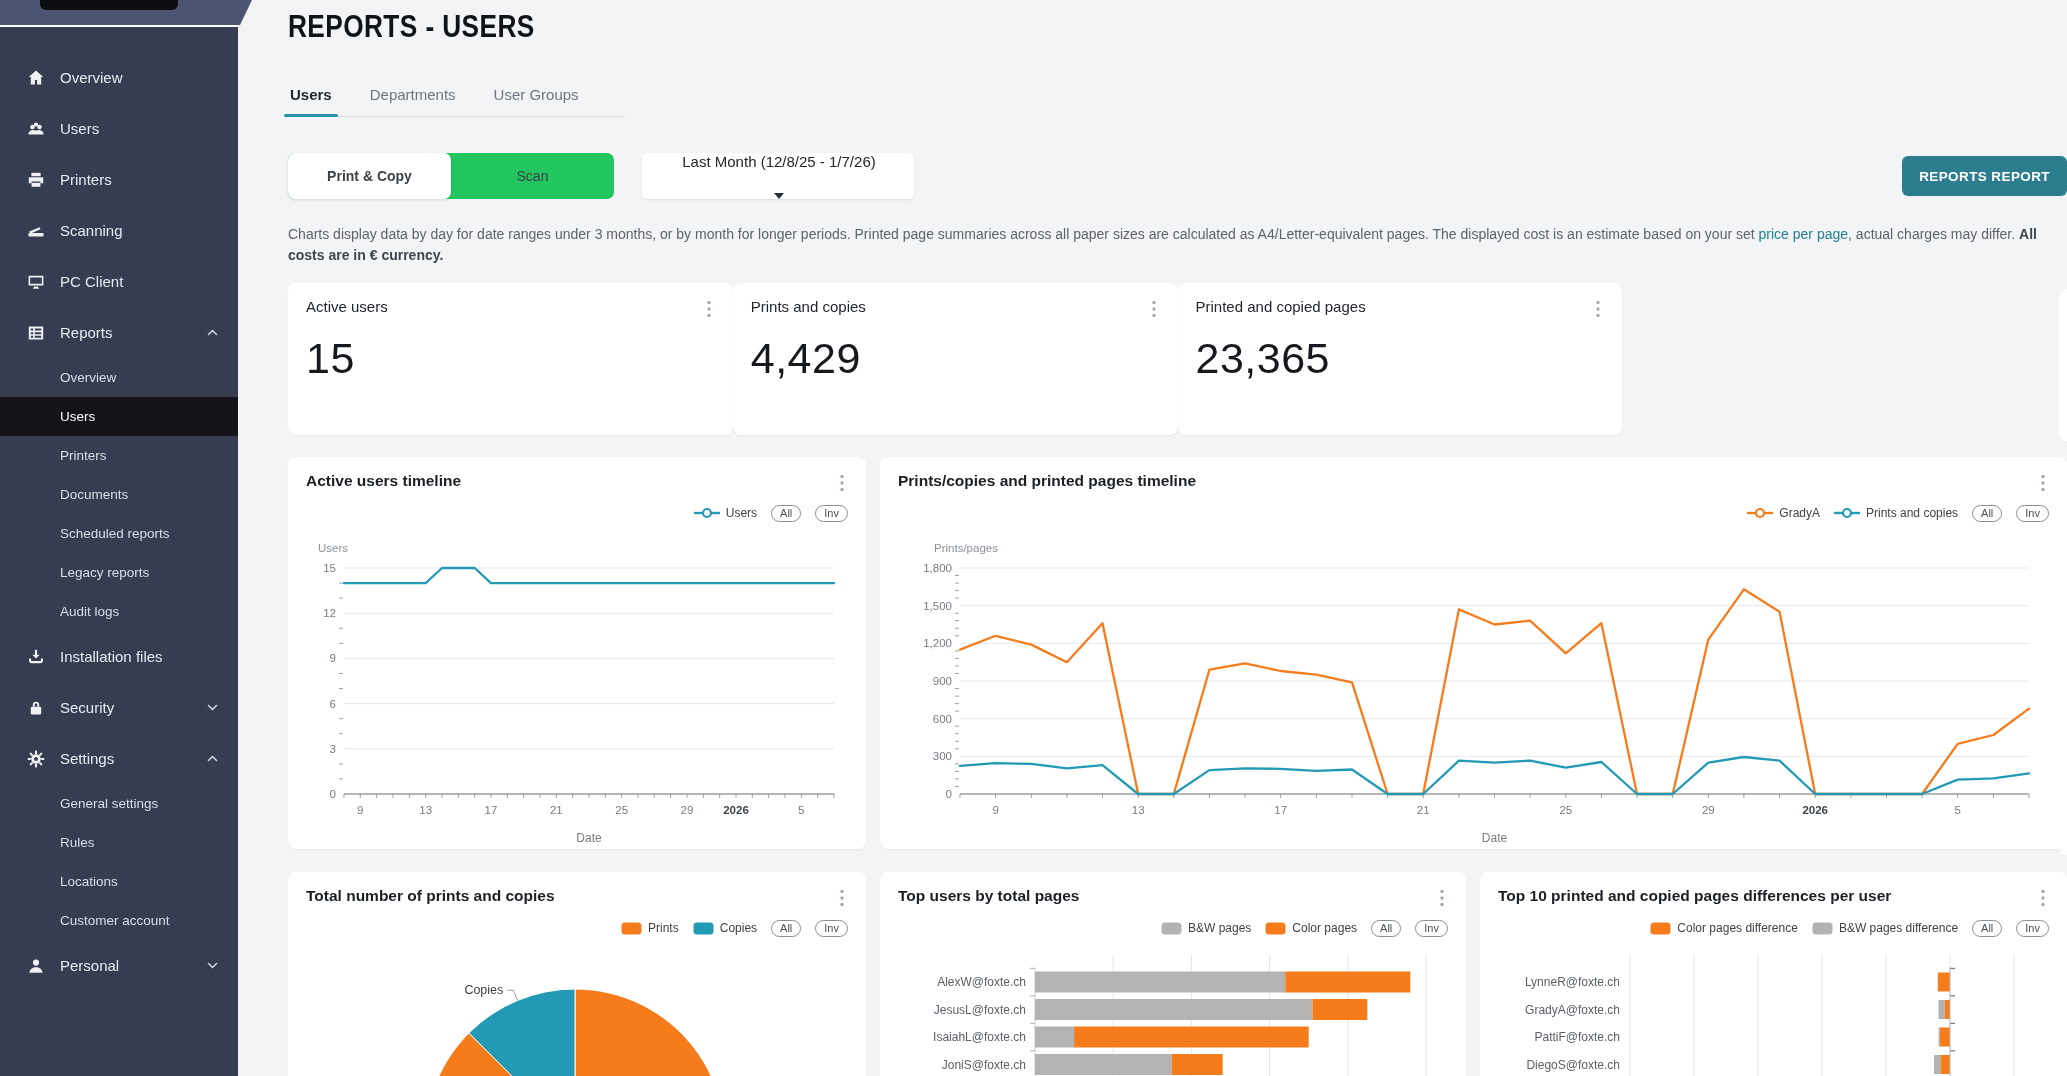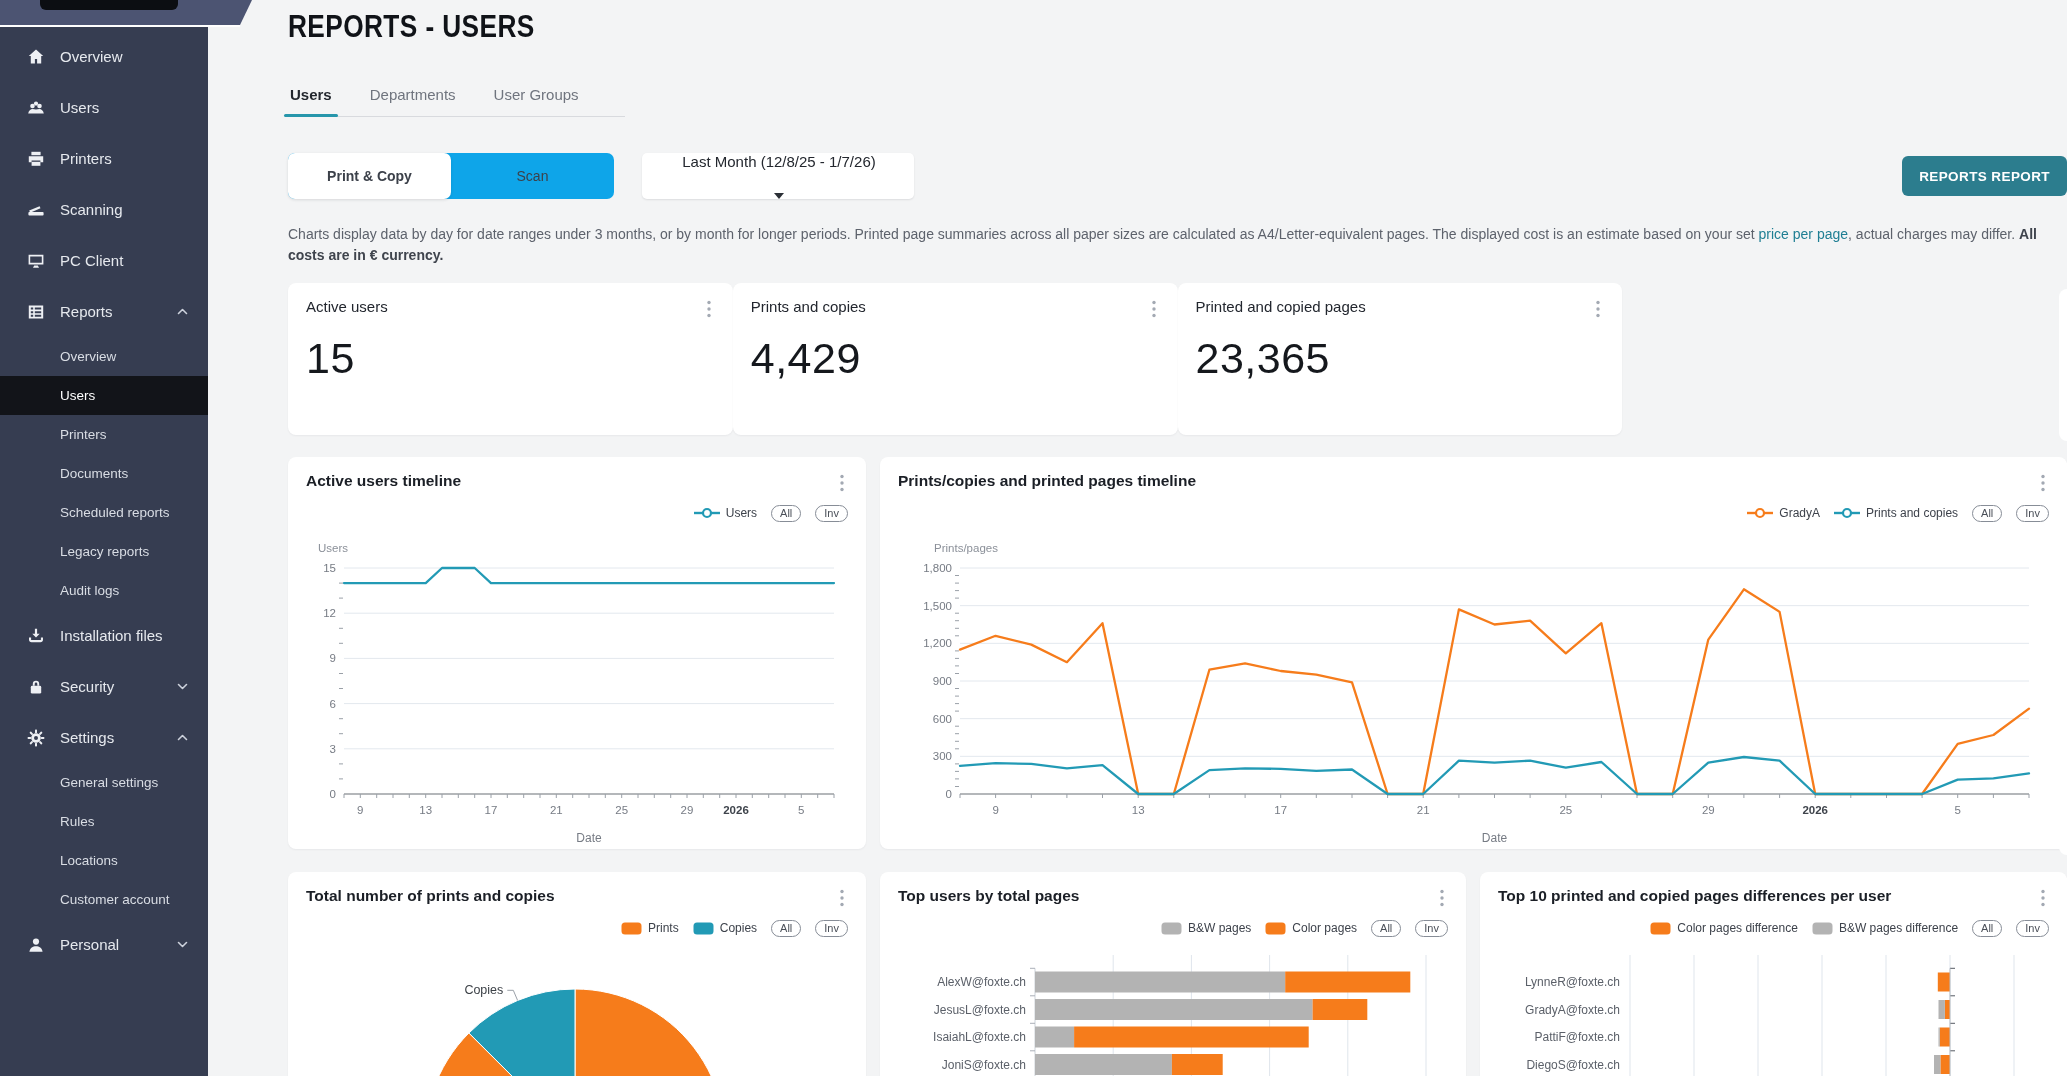--- a/index.html
+++ b/index.html
@@ -11,8 +11,8 @@
   .topline{position:absolute;left:0;top:25px;width:240px;height:2px;background:#ffffff;}
   .toplogo{position:absolute;left:40px;top:0;width:138px;height:10px;background:#0c0e12;border-radius:0 0 6px 6px;}
   
-  .sidebar{position:absolute;left:0;top:27px;bottom:0;width:208px;background:#363d51;
-           padding-top:4px;box-sizing:border-box;z-index:2;}
+  .sidebar{position:absolute;left:0;top:27px;bottom:0;width:238px;background:#363d51;
+           padding-top:25px;box-sizing:border-box;z-index:2;}
   .side-item{display:flex;align-items:center;height:51px;padding:0 20px 0 26px;color:#e6e9ee;
              font-size:15px;cursor:pointer;}
   .side-item .ic{width:20px;height:20px;margin-right:14px;display:flex;align-items:center;}

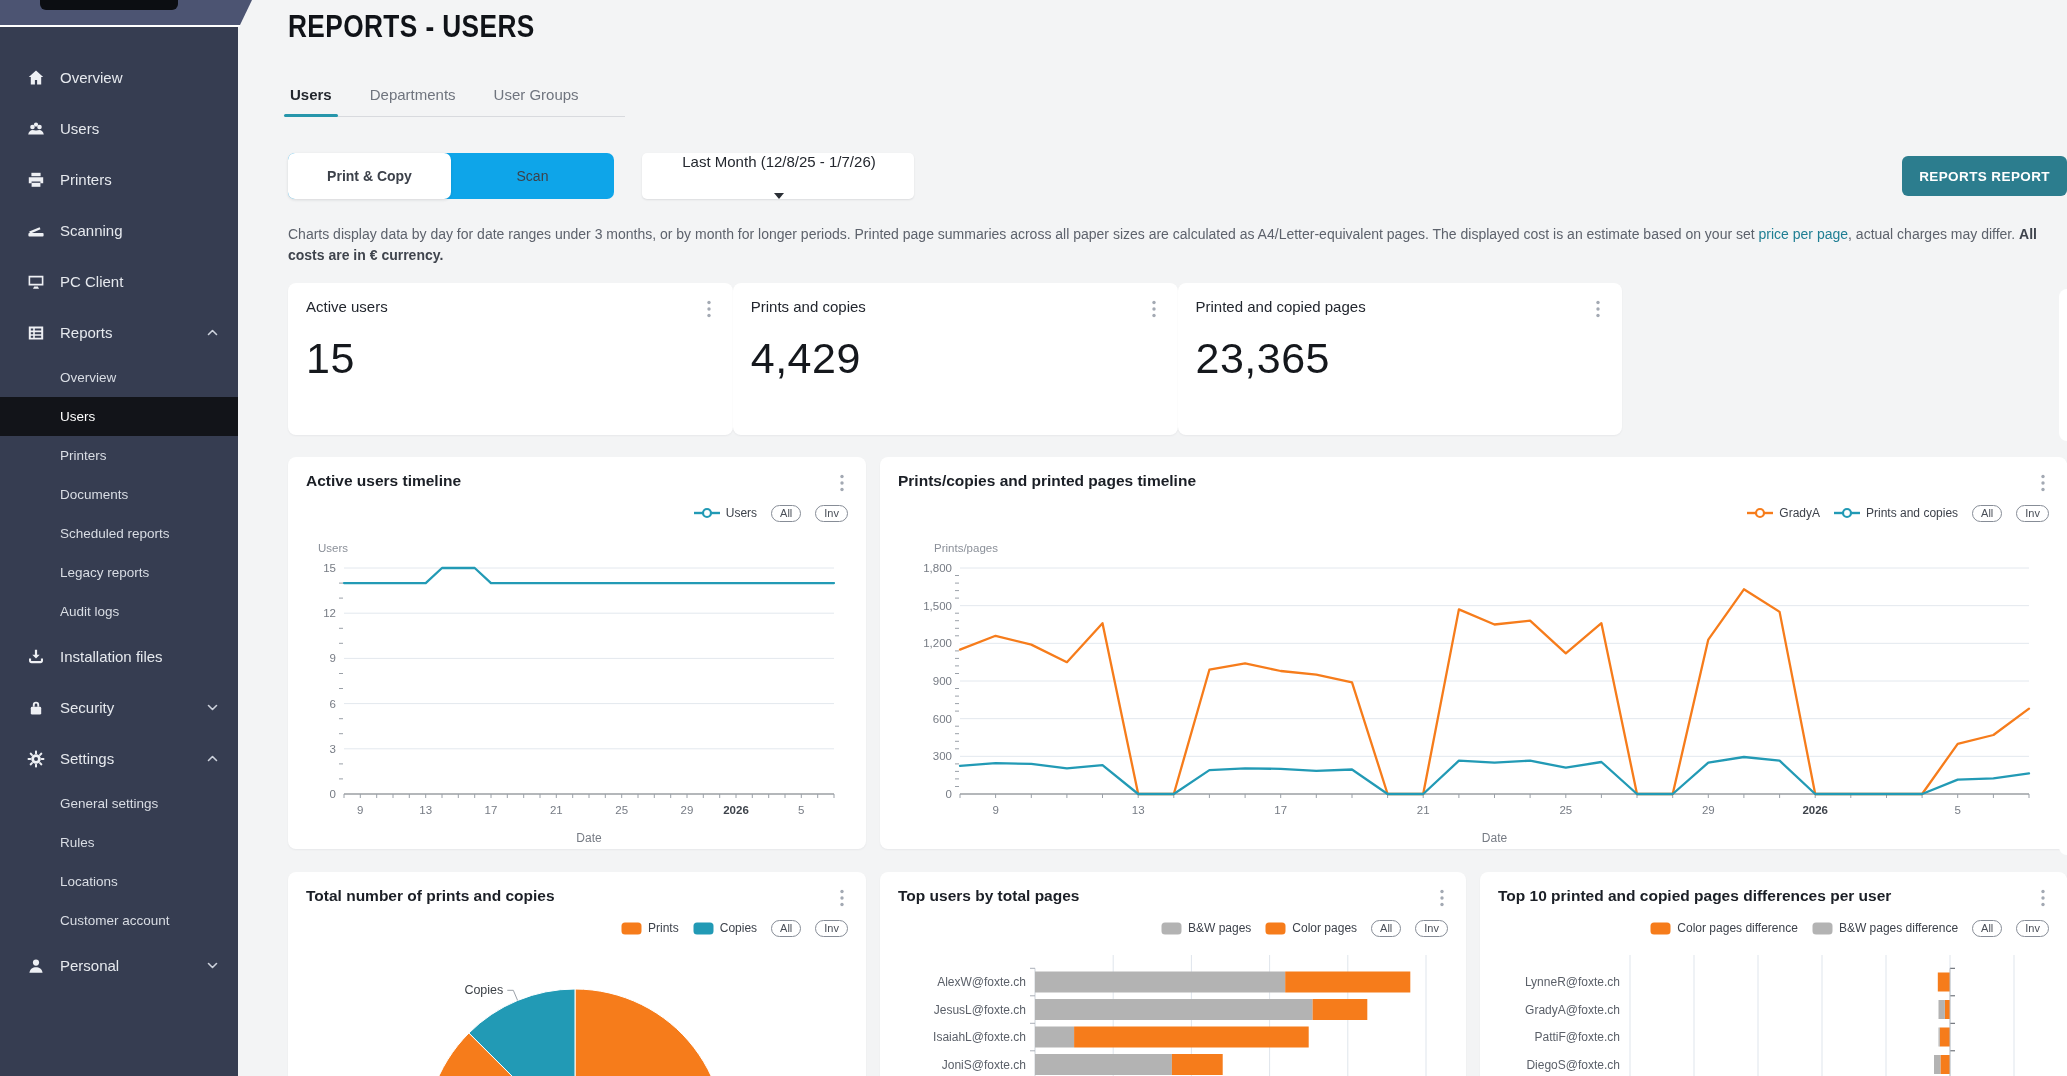--- a/index.html
+++ b/index.html
@@ -28,7 +28,7 @@
   .tab.active{color:#23272e;font-weight:bold;}
   .tab.active::after{content:"";position:absolute;left:-6px;right:-6px;bottom:-1px;height:3.5px;background:#2696ab;border-radius:2px;}
   .controls{display:flex;align-items:center;margin-top:36px;}
-  .seg{display:flex;background:#0ea5e9;border-radius:7px;width:326px;height:46px;}
+  .seg{display:flex;background:#22c55e;border-radius:7px;width:326px;height:46px;}
   .seg-btn{flex:1;border:none;background:transparent;font-size:14px;color:#3c414a;border-radius:7px;cursor:pointer;font-family:inherit;}
   .seg-btn.active{background:#fff;font-weight:bold;box-shadow:0 1px 3px rgba(18,22,30,.12);}
   .dropdown{margin-left:28px;width:272px;height:46px;background:#fff;border-radius:5px;display:flex;align-items:center;

